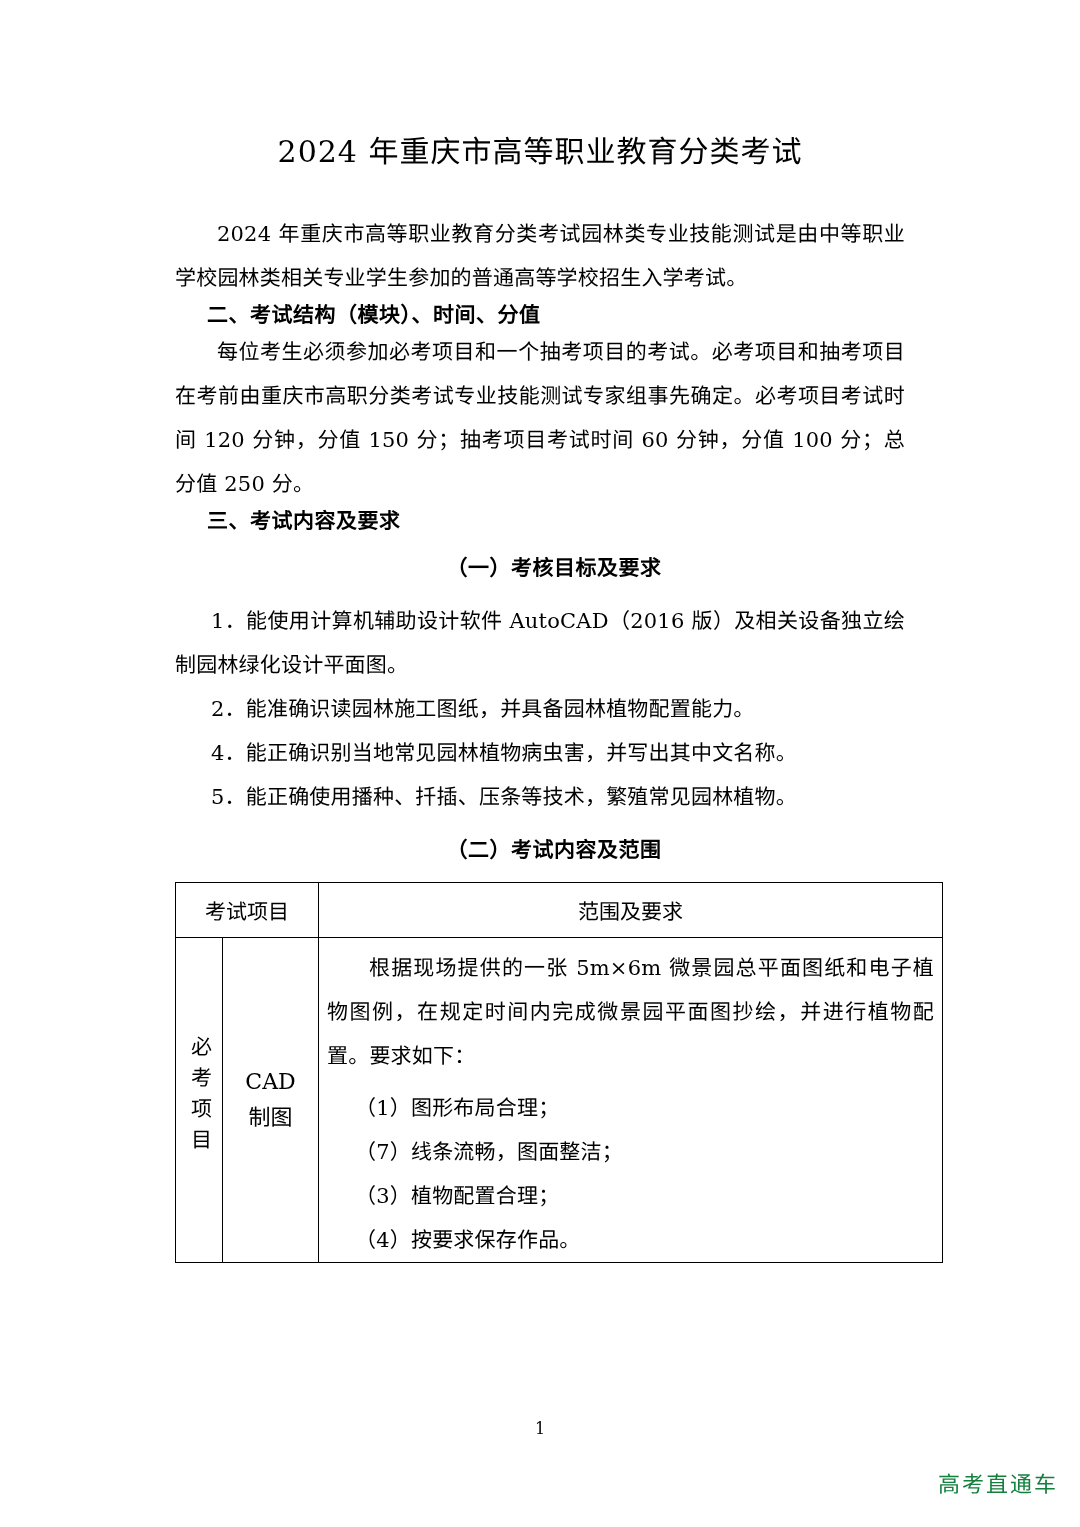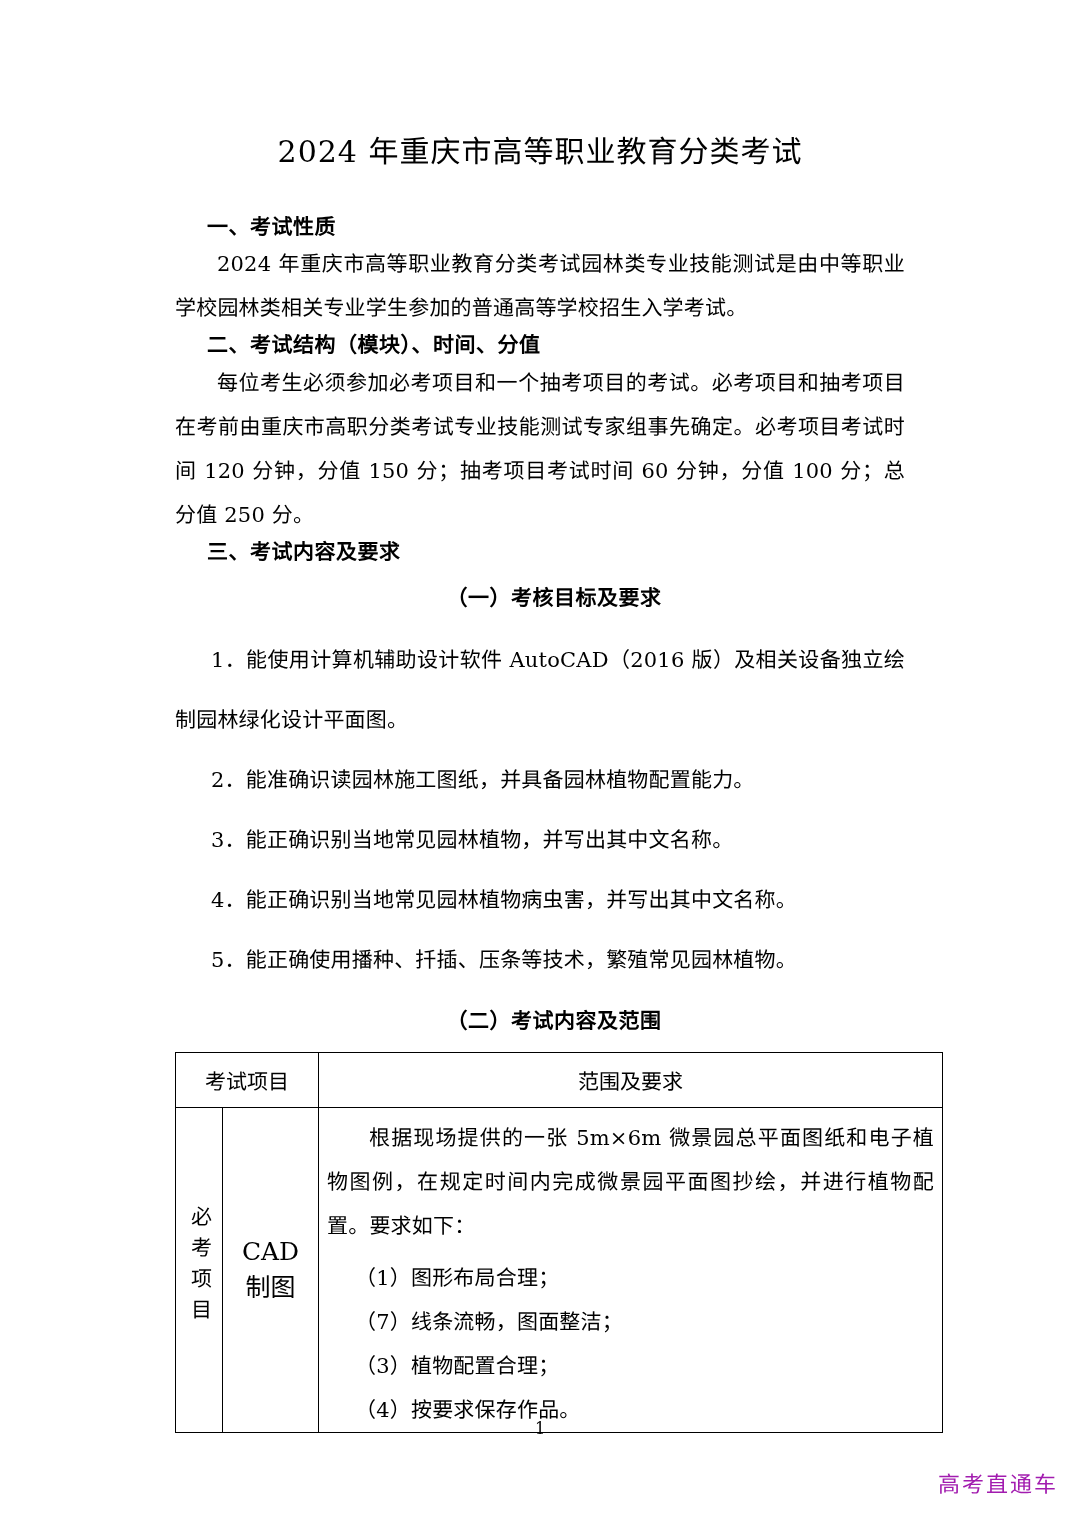--- a/index.html
+++ b/index.html
@@ -194,7 +194,6 @@
     <div class="sp-md"></div>
     <div class="sp-md"></div>
 
-    <h3 class="heading-1">一、考试性质</h3>
     <p class="para">2024 年重庆市高等职业教育分类考试园林类专业技能测试是由中等职业学校园林类相关专业学生参加的普通高等学校招生入学考试。</p>
 
     <h3 class="heading-1">二、考试结构（模块）、时间、分值</h3>

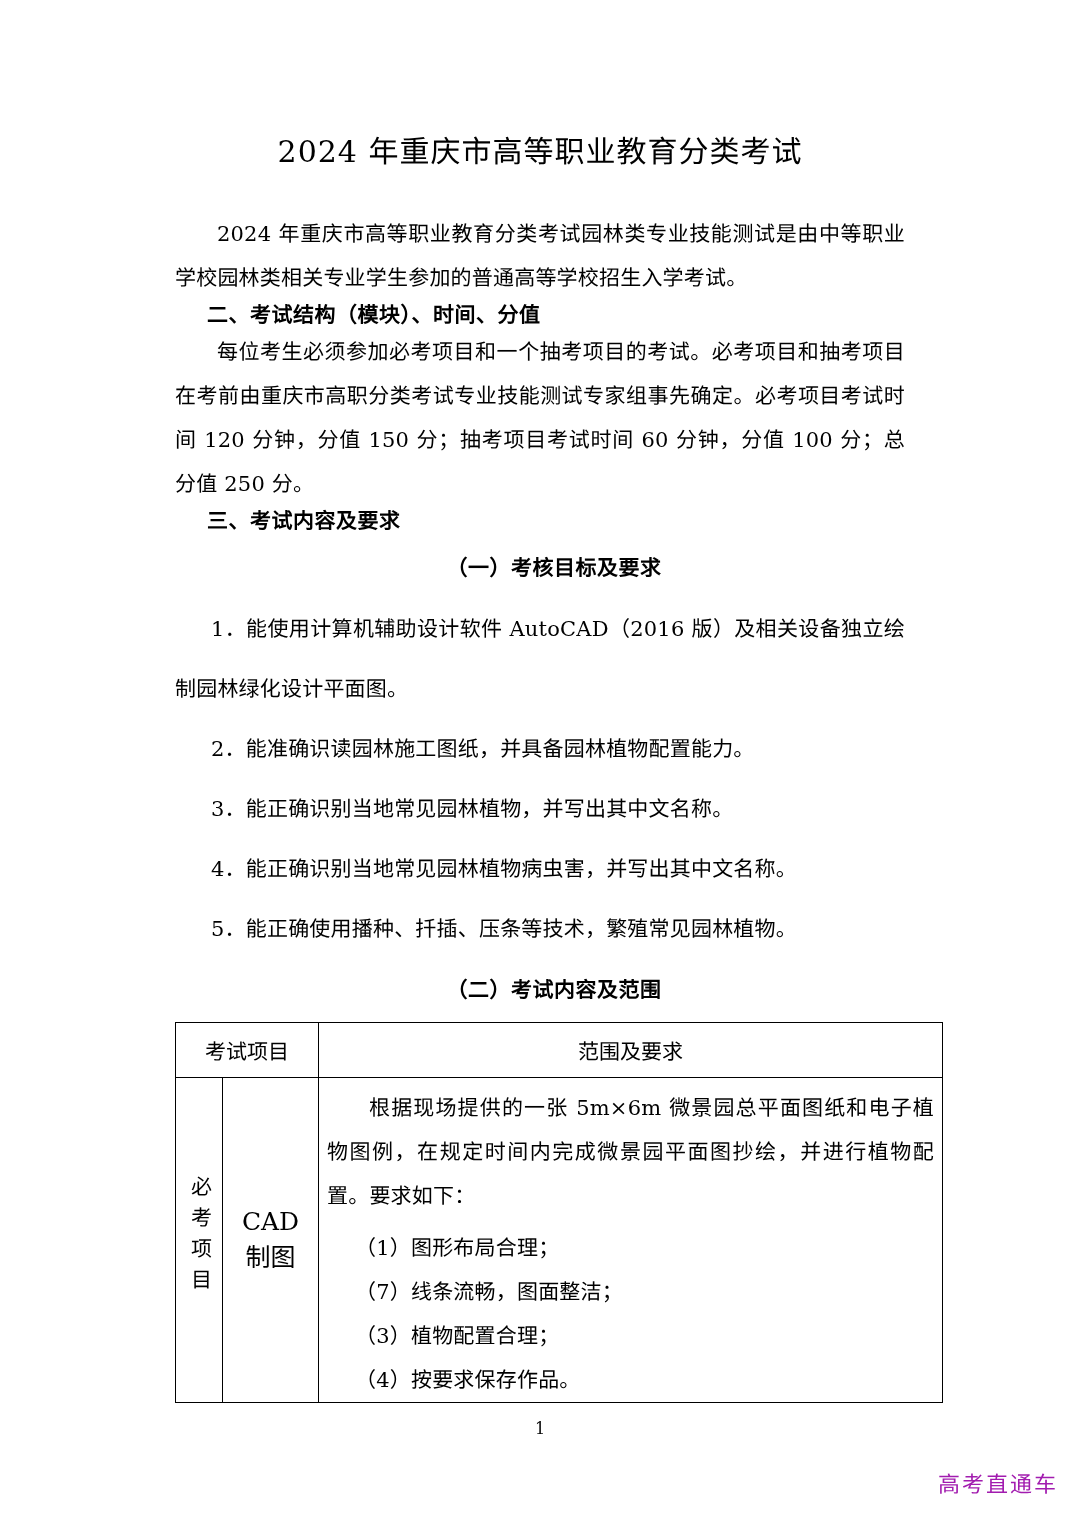--- a/index.html
+++ b/index.html
@@ -85,7 +85,7 @@
   }
   .list-item {
     font-size: 21px;
-    line-height: 60px;
+    line-height: 44px;
     margin: 0;
     text-align: justify;
     text-justify: inter-ideograph;

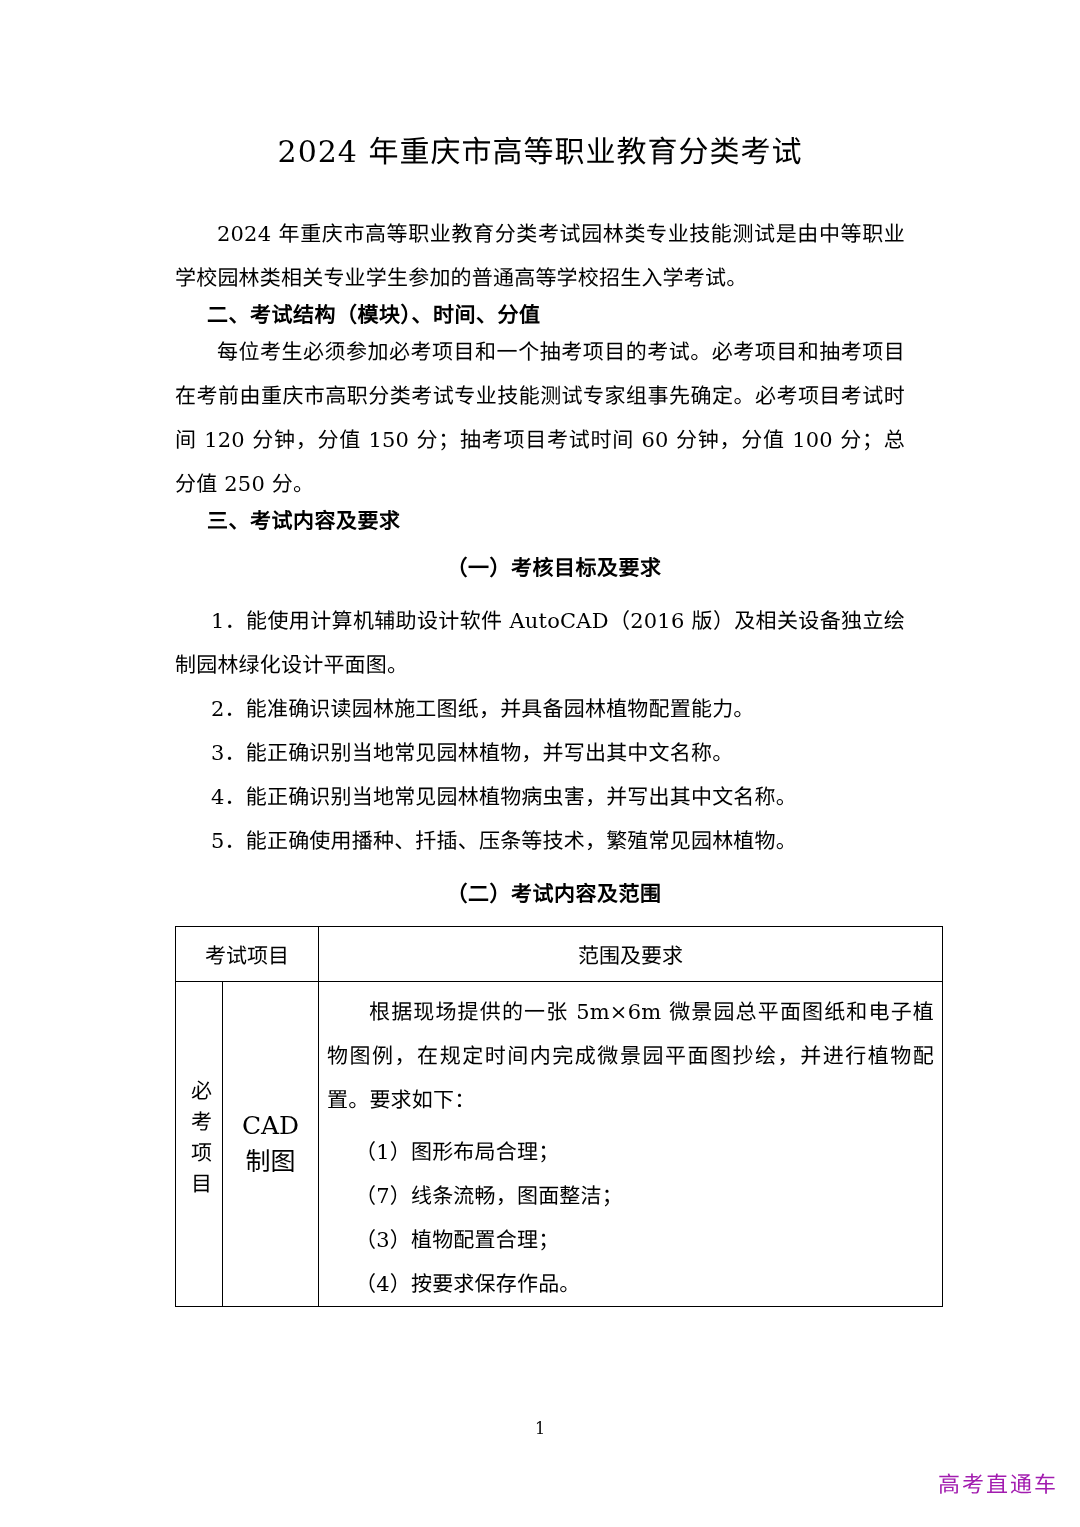--- a/index.html
+++ b/index.html
@@ -204,7 +204,6 @@
 
     <p class="list-item">1．能使用计算机辅助设计软件 AutoCAD（2016 版）及相关设备独立绘制园林绿化设计平面图。</p>
     <p class="list-item">2．能准确识读园林施工图纸，并具备园林植物配置能力。</p>
-    <p class="list-item">3．能正确识别当地常见园林植物，并写出其中文名称。</p>
     <p class="list-item">4．能正确识别当地常见园林植物病虫害，并写出其中文名称。</p>
     <p class="list-item">5．能正确使用播种、扦插、压条等技术，繁殖常见园林植物。</p>
 

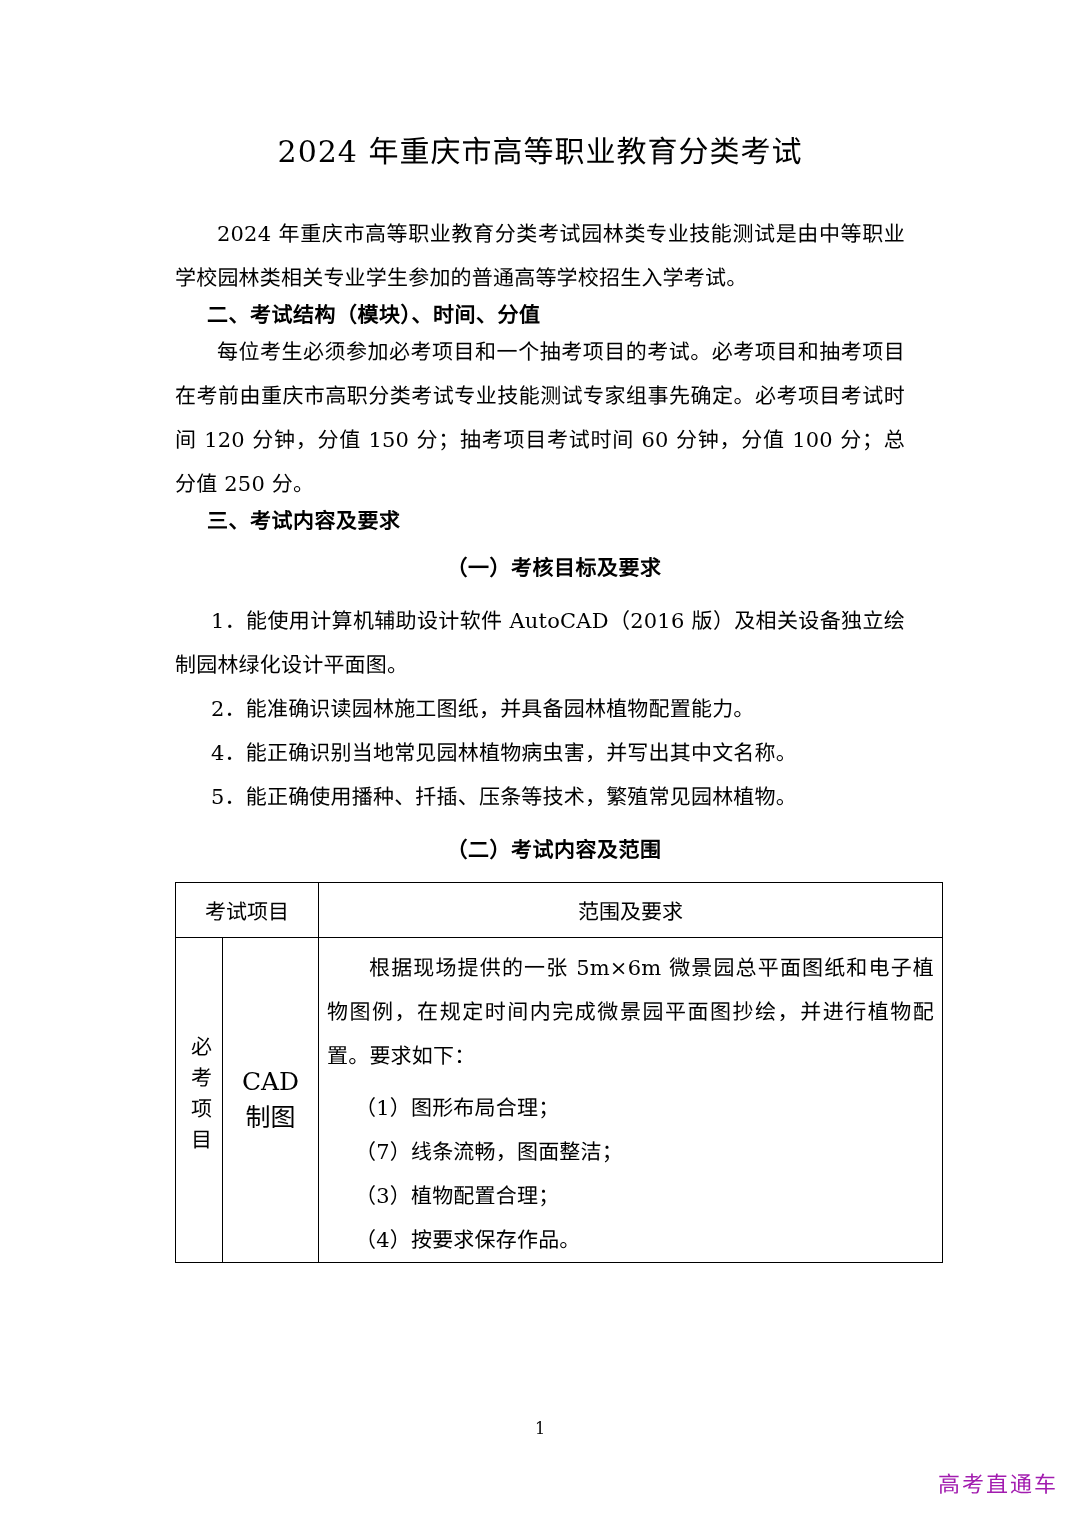--- a/index.html
+++ b/index.html
@@ -133,7 +133,7 @@
   .mid-cell {
     text-align: center;
     vertical-align: middle;
-    font-size: 25px;
+    font-size: 22px;
     line-height: 36px;
   }
   .mid-cell .cad-en { font-family: "DejaVu Serif", "Liberation Serif", serif; }

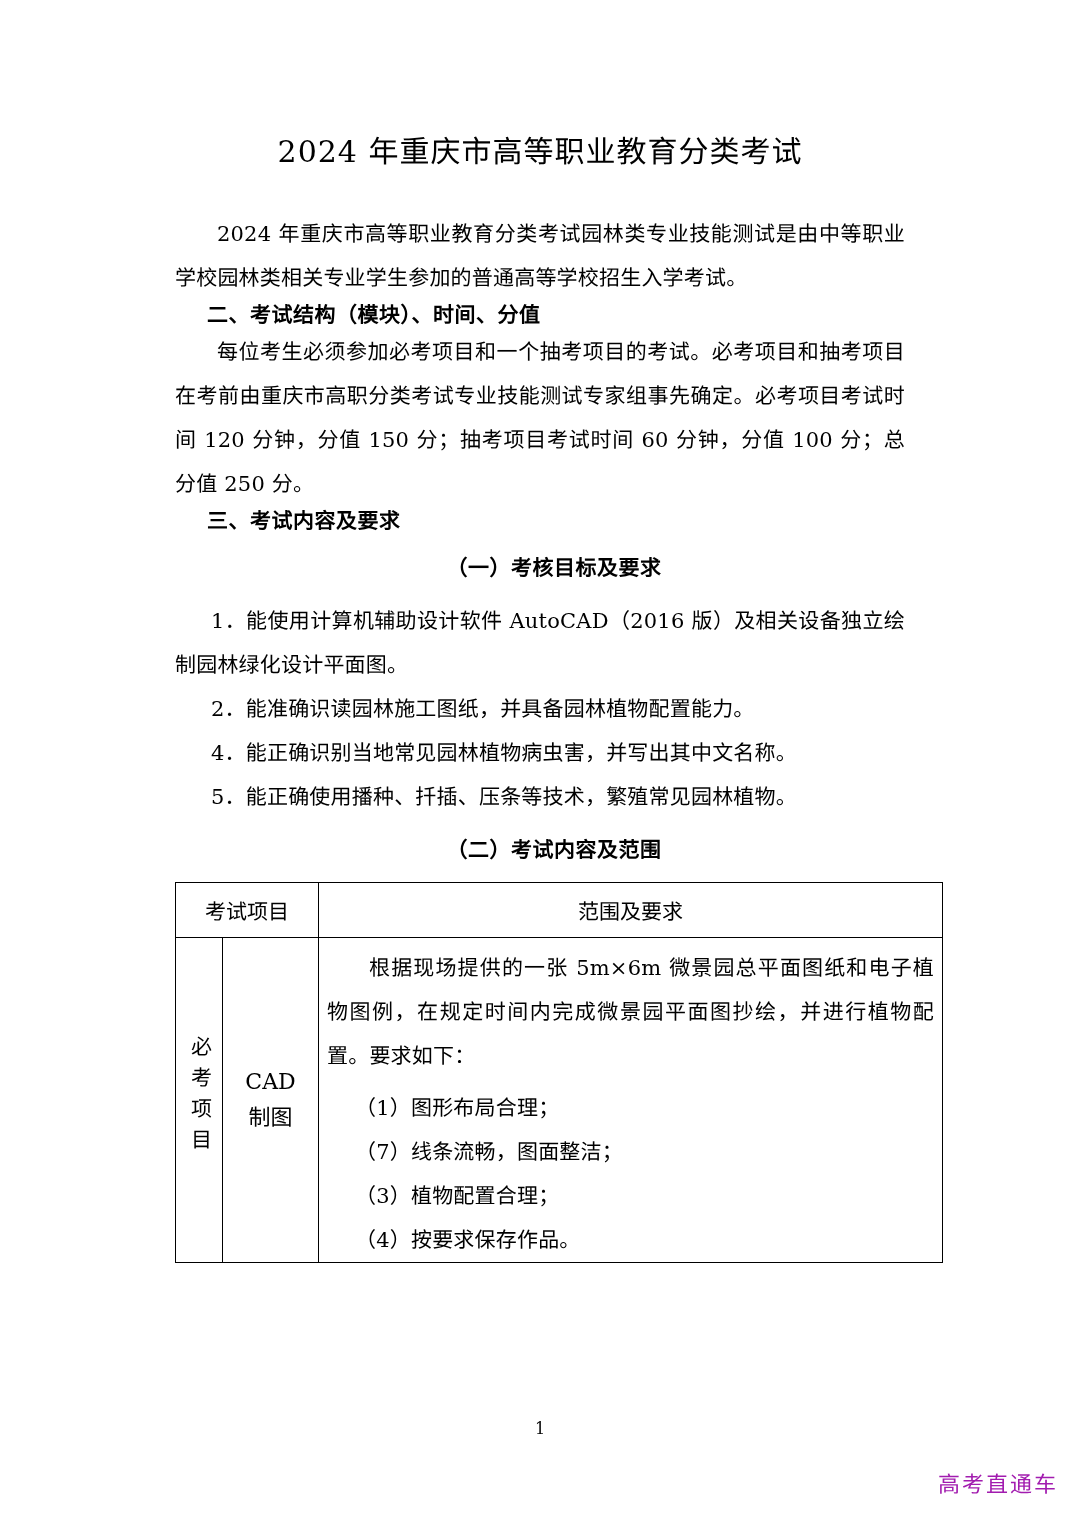--- a/index.html
+++ b/index.html
@@ -175,7 +175,7 @@
     right: 22px;
     top: 1466px;
     font-size: 22px;
-    color: #a21caf;
+    color: #15803d;
     letter-spacing: 2px;
     font-family: "DejaVu Sans", "Liberation Sans", sans-serif;
     user-select: none;

